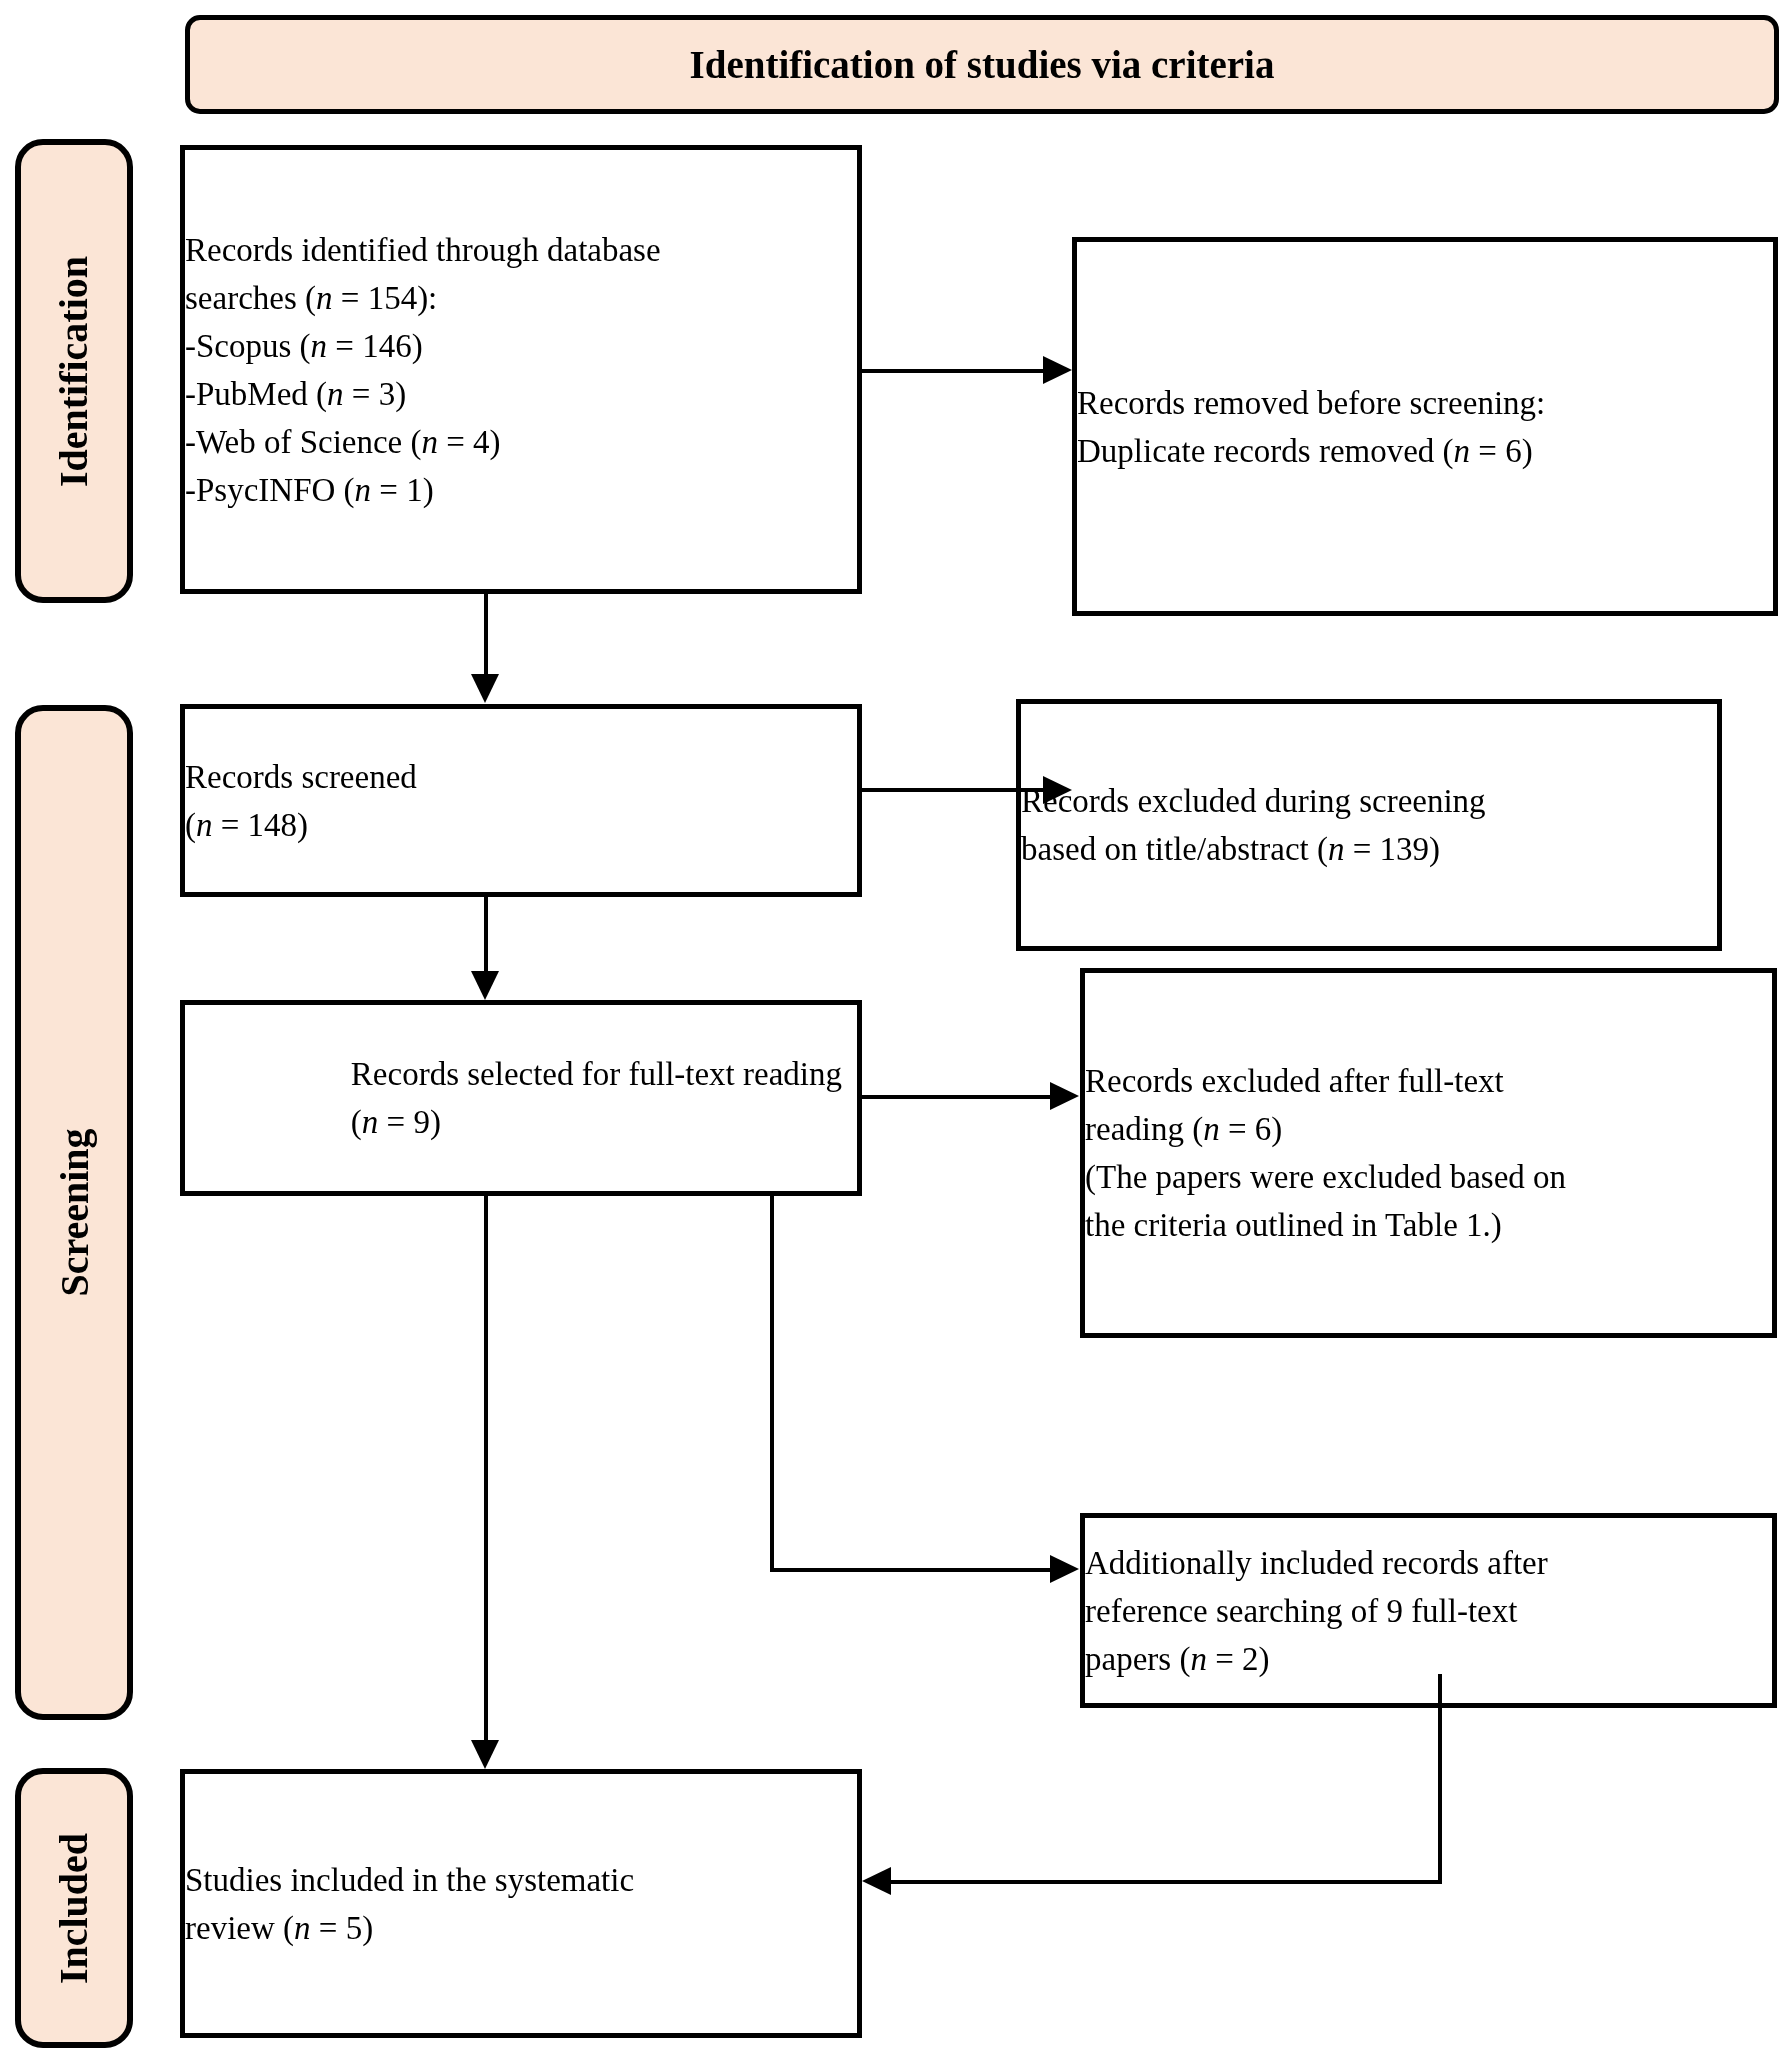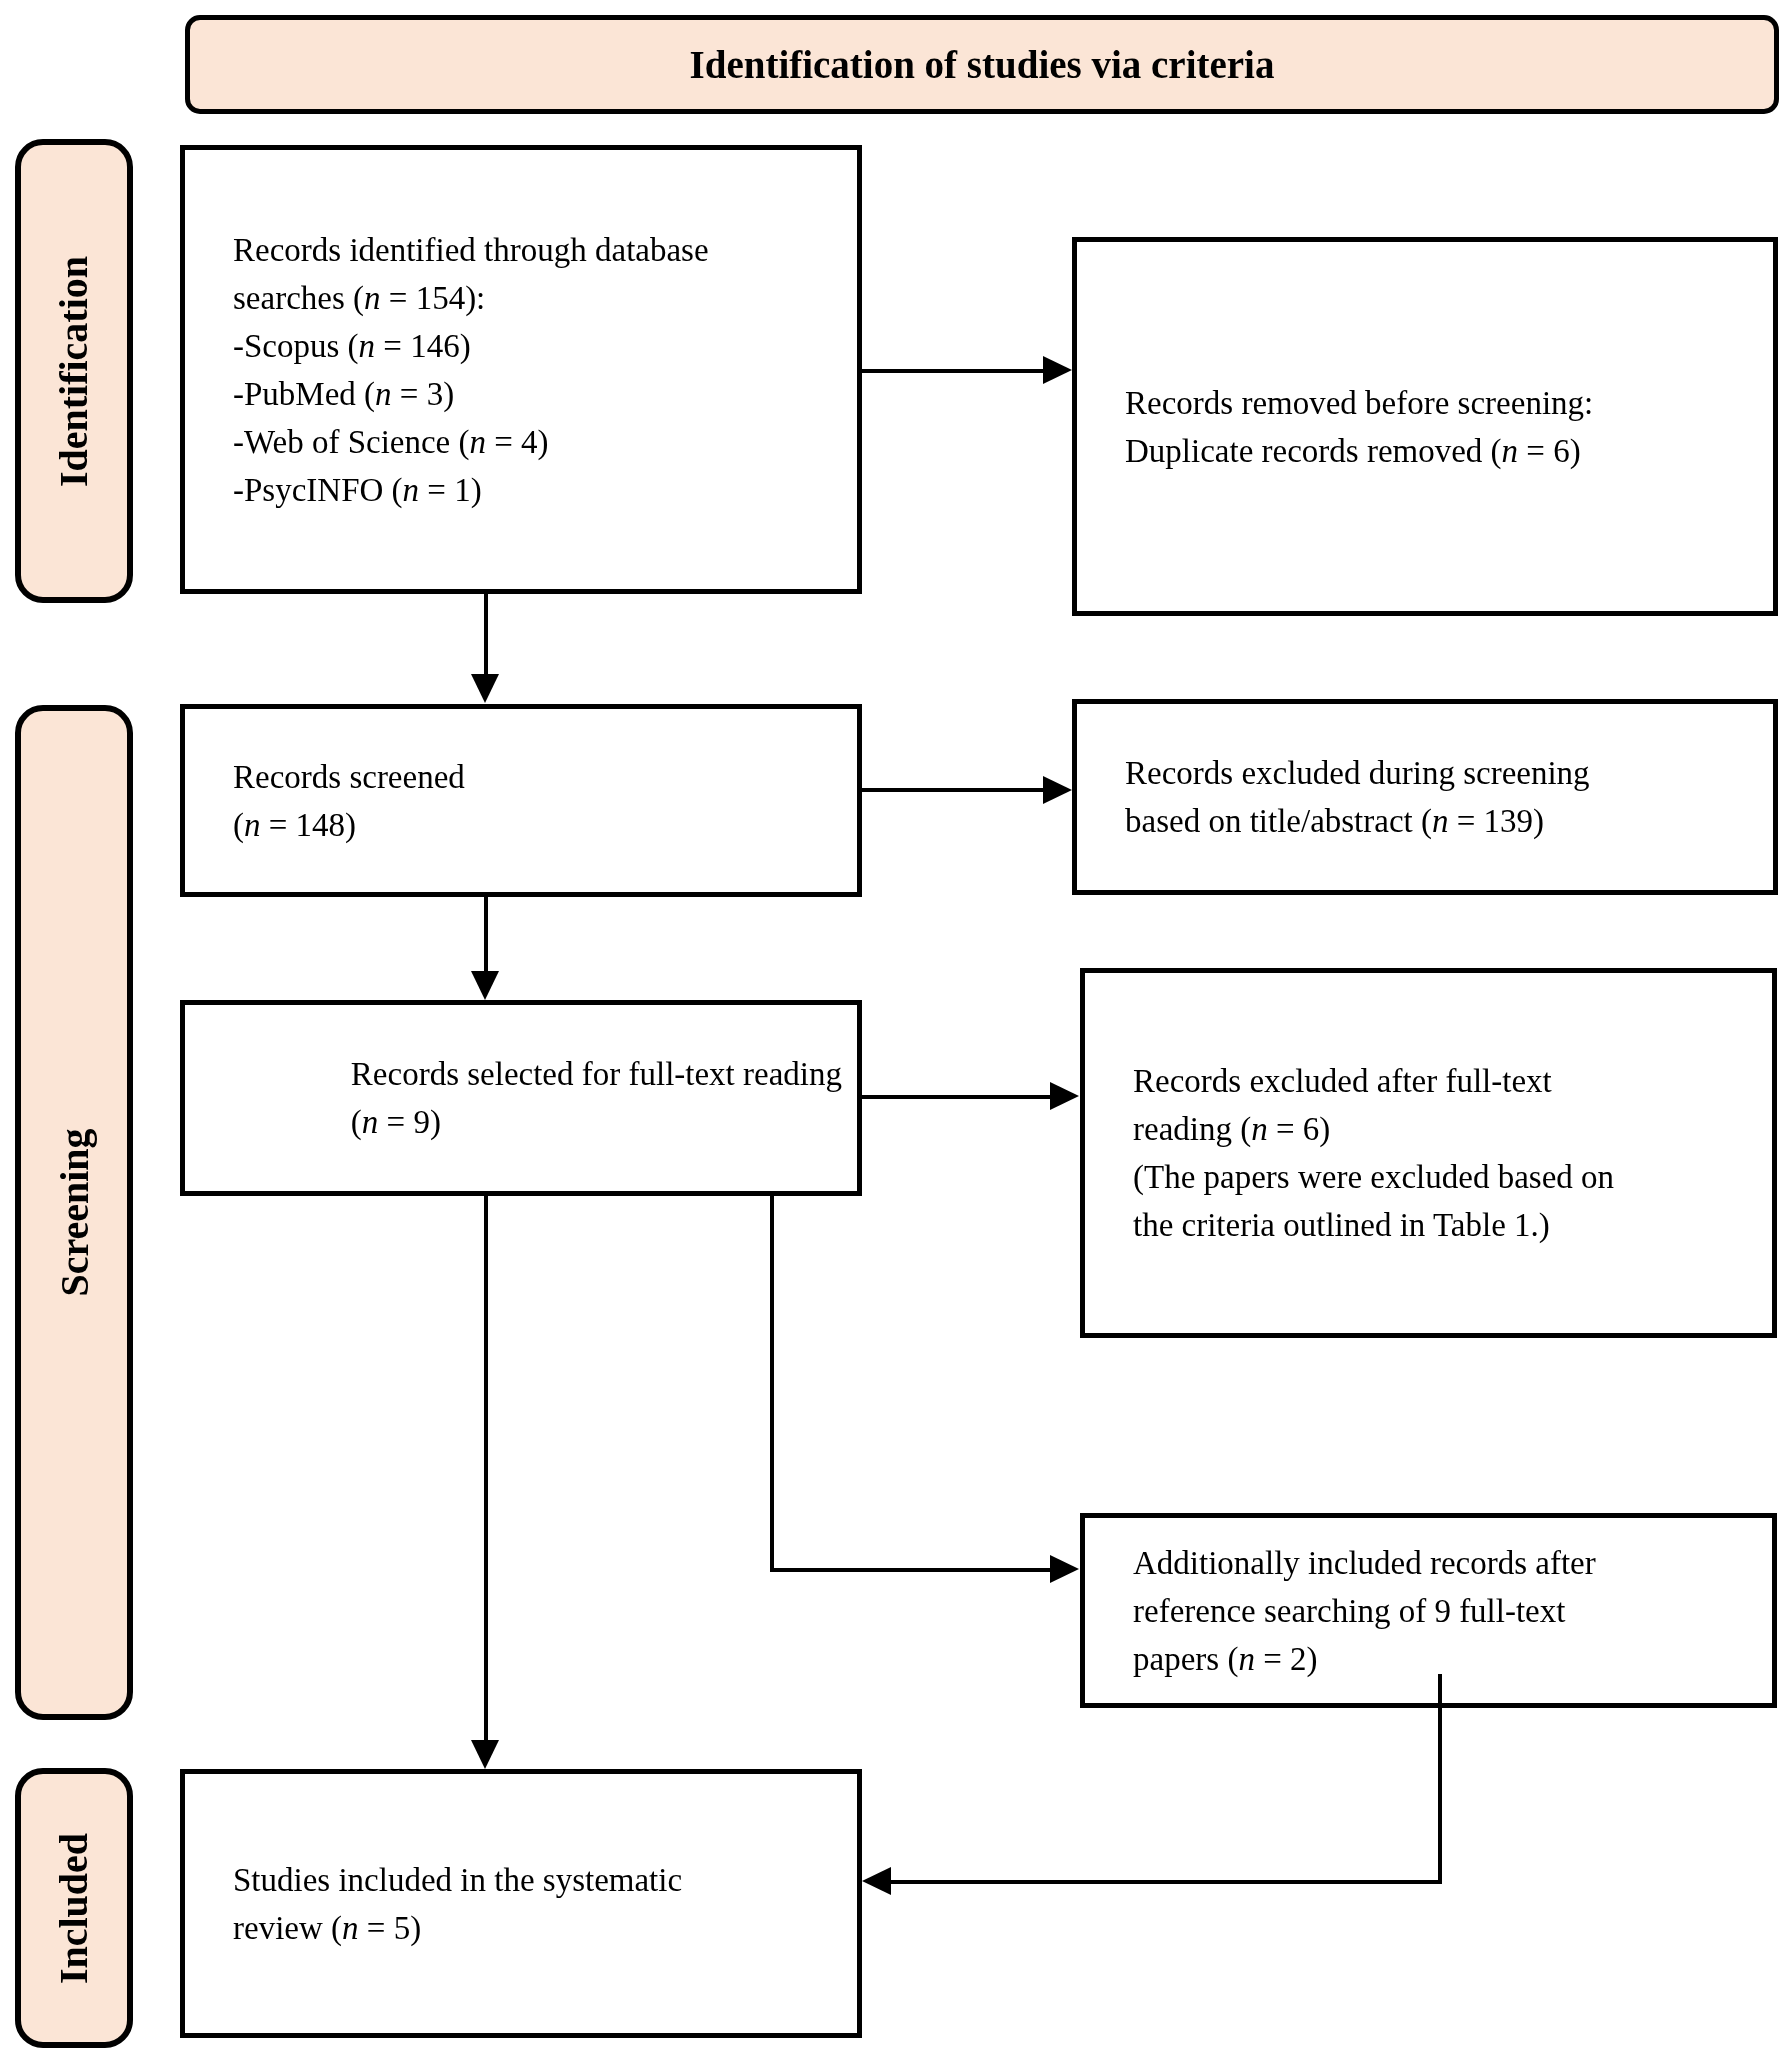--- a/index.html
+++ b/index.html
@@ -35,7 +35,7 @@
   }
   .box-text{
     font-size:33px;line-height:48px;text-align:left;
-    padding-left:48px;padding-right:15px;
+    padding-right:15px;
   }
   #box-identified{left:180px;top:145px;width:682px;height:449px;}
   #box-removed{left:1072px;top:237px;width:706px;height:379px;}

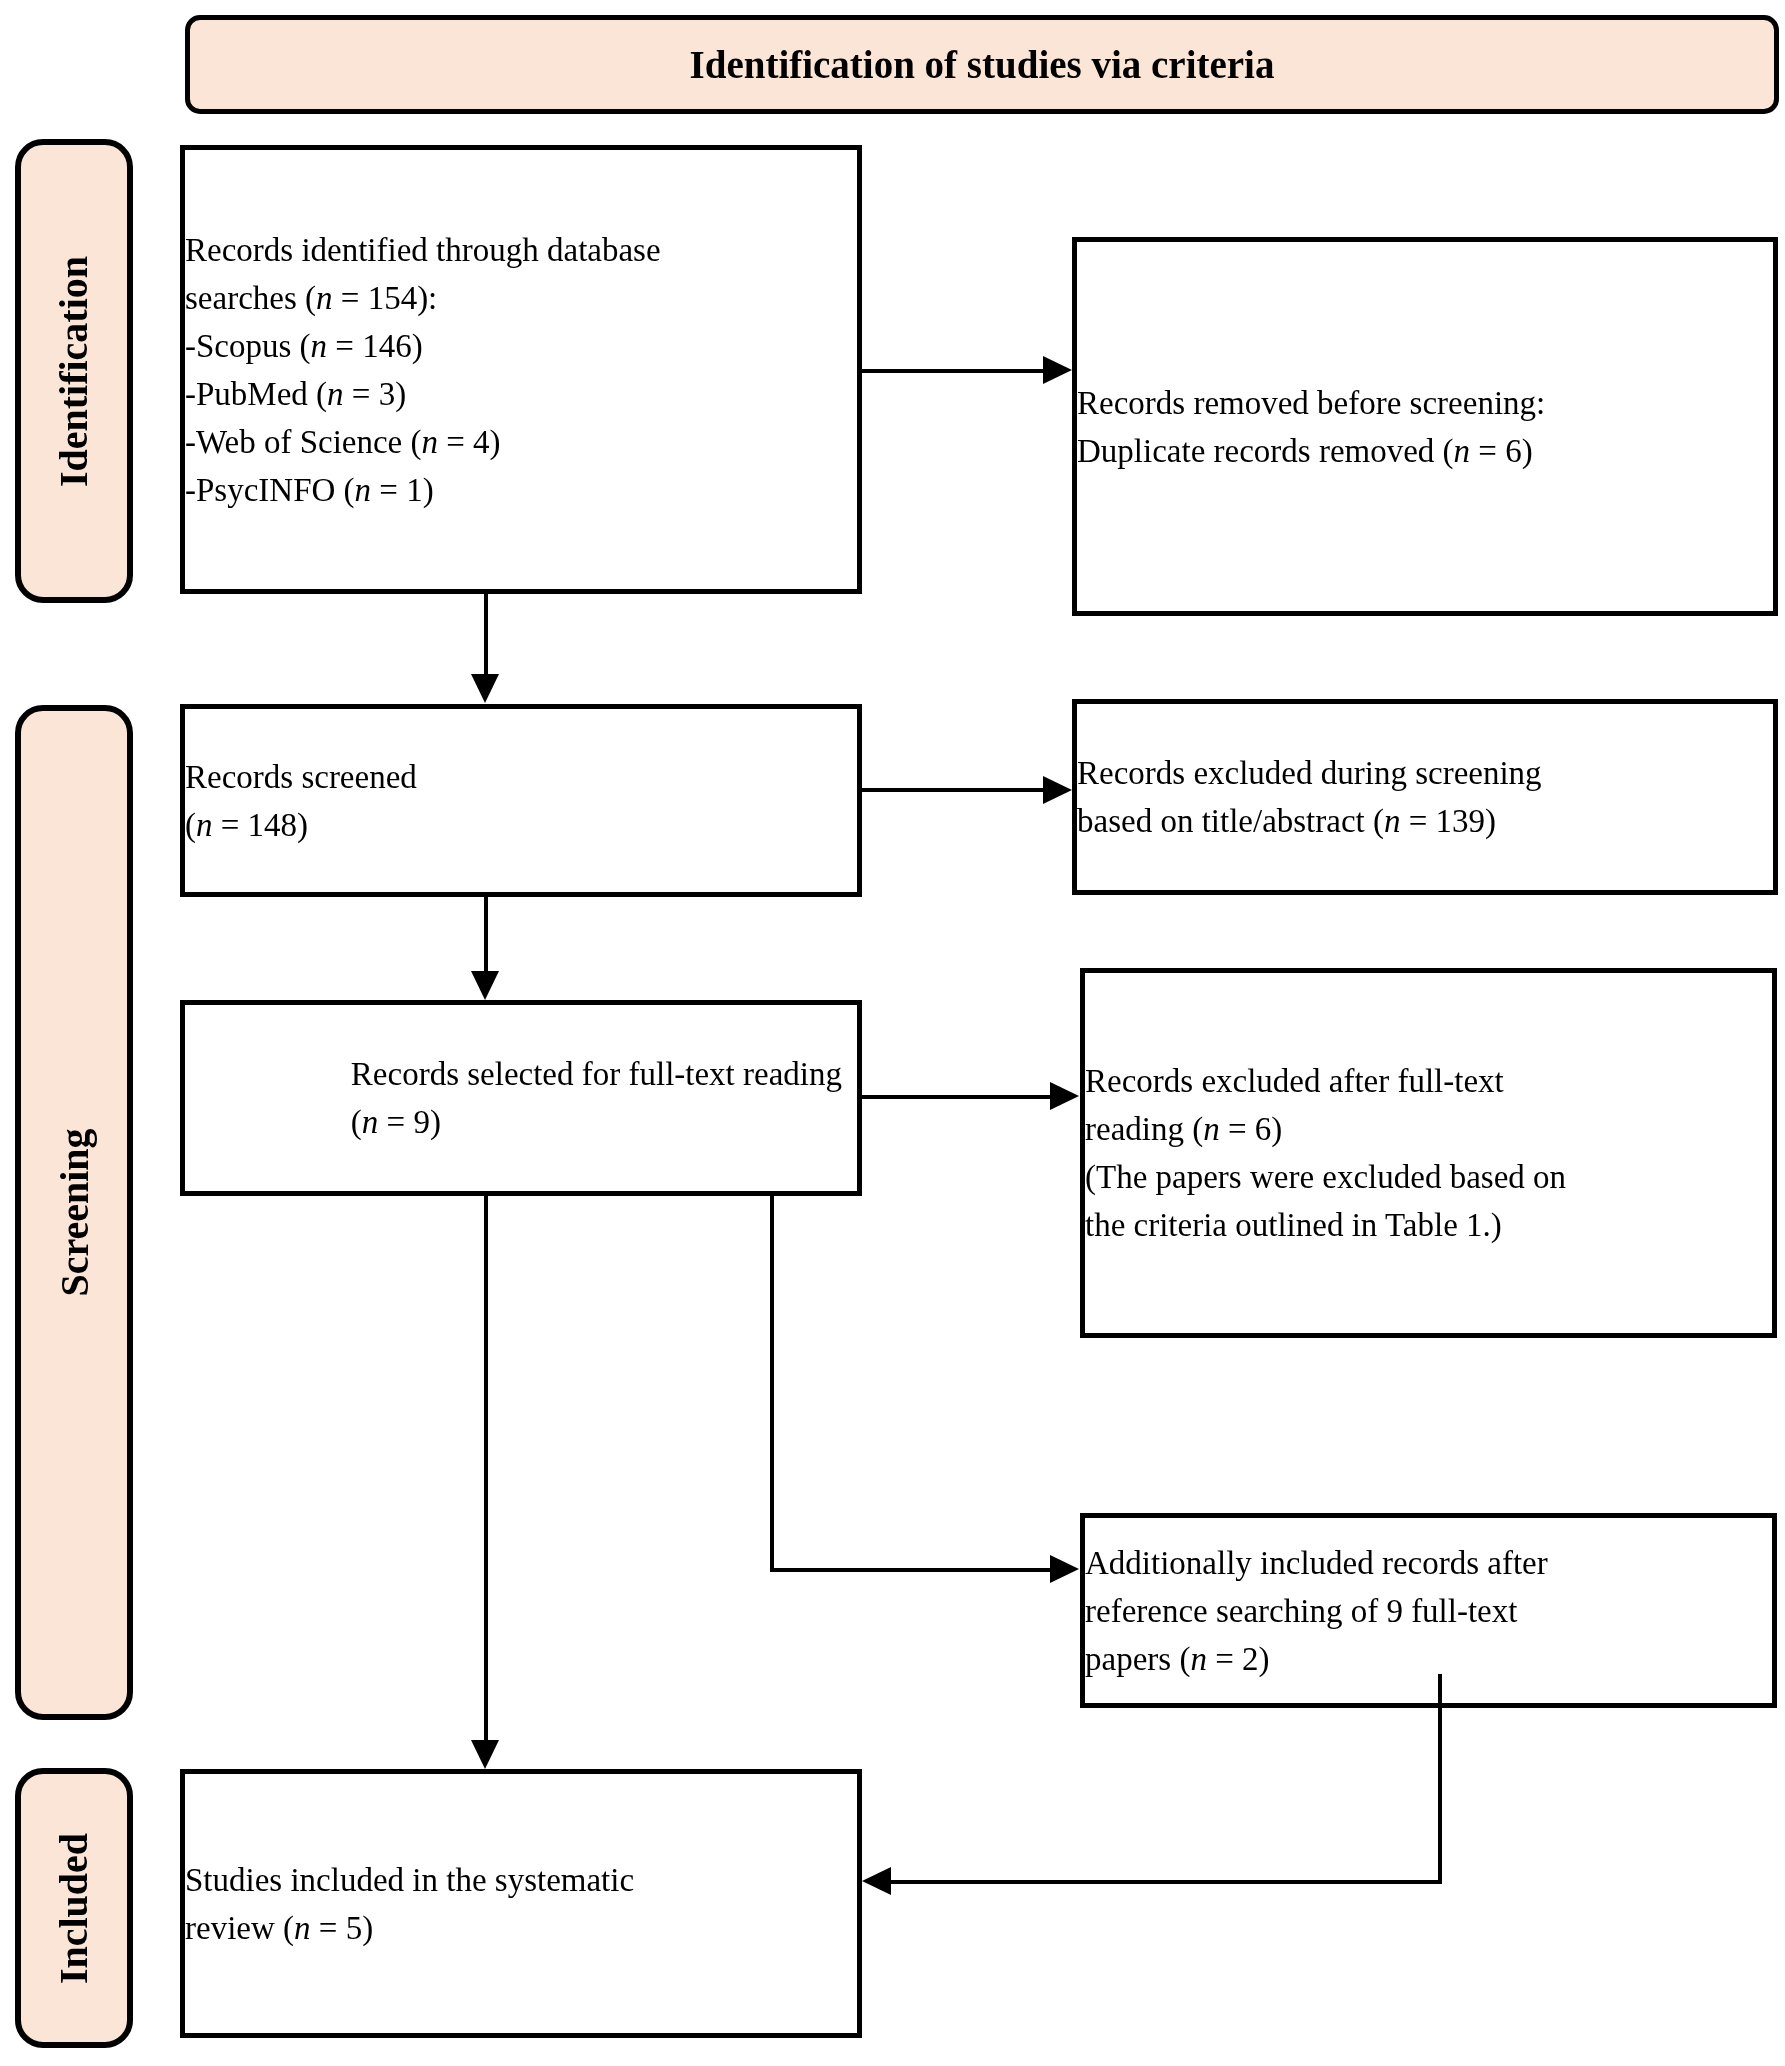--- a/index.html
+++ b/index.html
@@ -40,7 +40,7 @@
   #box-identified{left:180px;top:145px;width:682px;height:449px;}
   #box-removed{left:1072px;top:237px;width:706px;height:379px;}
   #box-screened{left:180px;top:704px;width:682px;height:193px;}
-  #box-excluded-screening{left:1072px;top:699px;width:706px;height:196px;}
+  #box-excluded-screening{left:1016px;top:699px;width:706px;height:252px;}
   #box-fulltext{left:180px;top:1000px;width:682px;height:196px;justify-content:flex-end;}
   #box-excluded-fulltext{left:1080px;top:968px;width:697px;height:370px;}
   #box-additional{left:1080px;top:1479px;width:697px;height:195px;margin-top:34px;}

